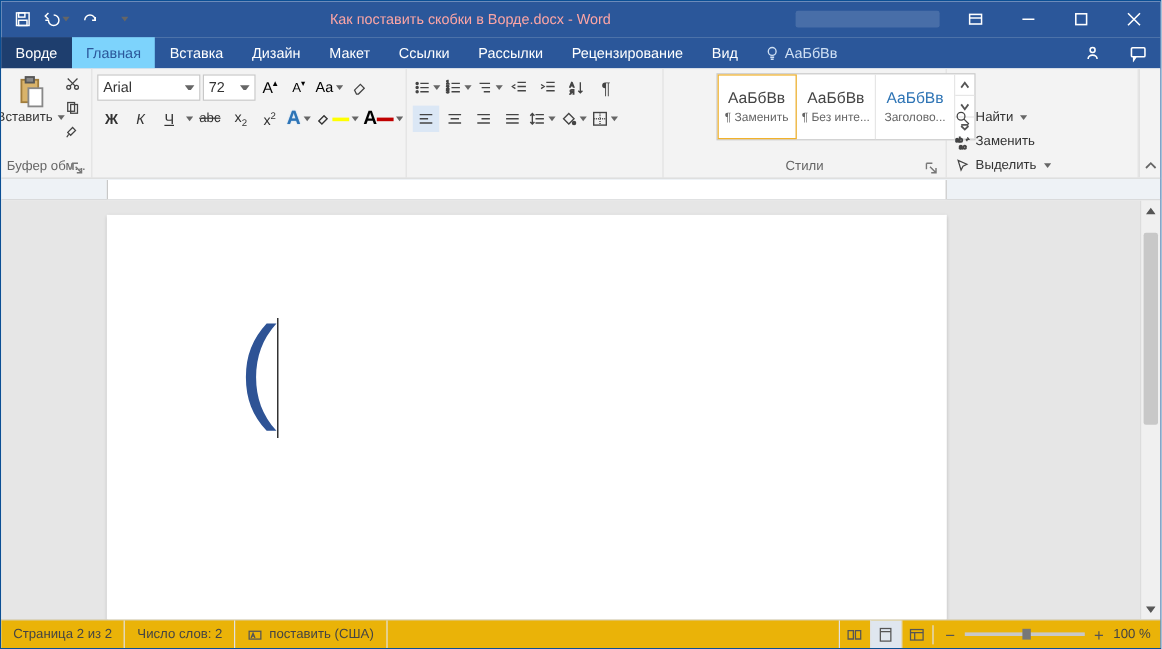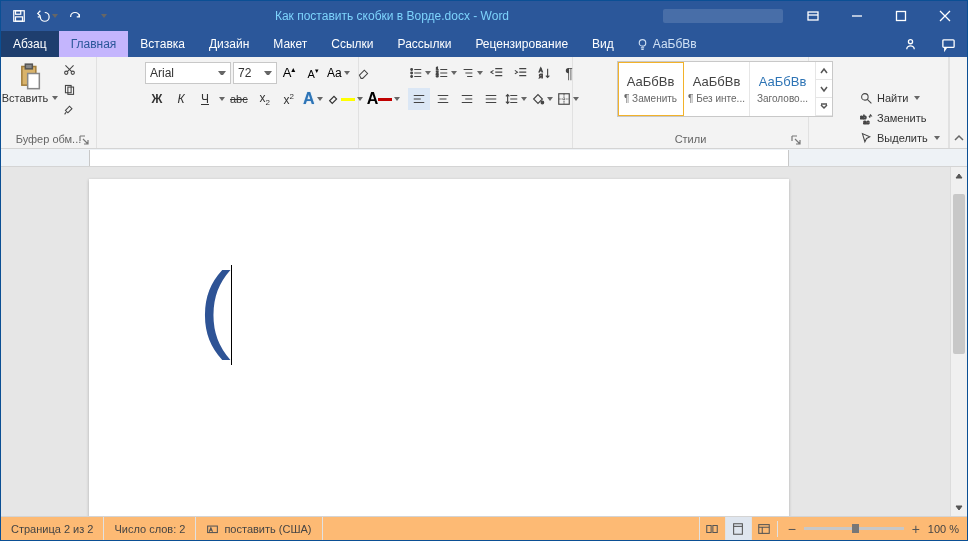--- a/index.html
+++ b/index.html
@@ -11,7 +11,7 @@
   .titlebar .qat { display: flex; align-items: center; gap: 4px; padding: 0 6px; }
   .titlebar .qat .qbtn { width: 24px; height: 24px; display: flex; align-items: center; justify-content: center; color: #fff; }
   .titlebar .qbtn svg { width: 14px; height: 14px; fill: none; stroke: #fff; stroke-width: 1.4; }
-  .titlebar .title { flex: 1; text-align: center; font-size: 12px; color: #7dd3fc; }
+  .titlebar .title { flex: 1; text-align: center; font-size: 12px; color: #fca5a5; }
   .titlebar .wctrl { display: flex; align-items: center; }
   .titlebar .wctrl .wbtn { width: 44px; height: 30px; display: flex; align-items: center; justify-content: center; color:#fff; }
   .titlebar .wctrl .wbtn svg { width: 12px; height: 12px; fill: none; stroke:#fff; stroke-width:1.3; }

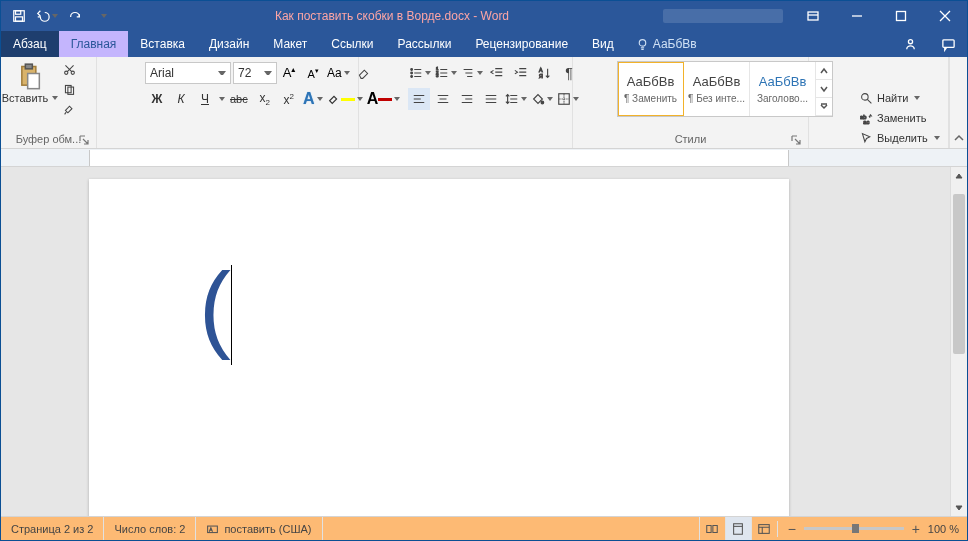--- a/index.html
+++ b/index.html
@@ -166,7 +166,7 @@
   </div>
 
   <div class="tabs">
-    <div class="tab file">Абзац</div>
+    <div class="tab file">Ворде</div>
     <div class="tab active">Главная</div>
     <div class="tab">Вставка</div>
     <div class="tab">Дизайн</div>

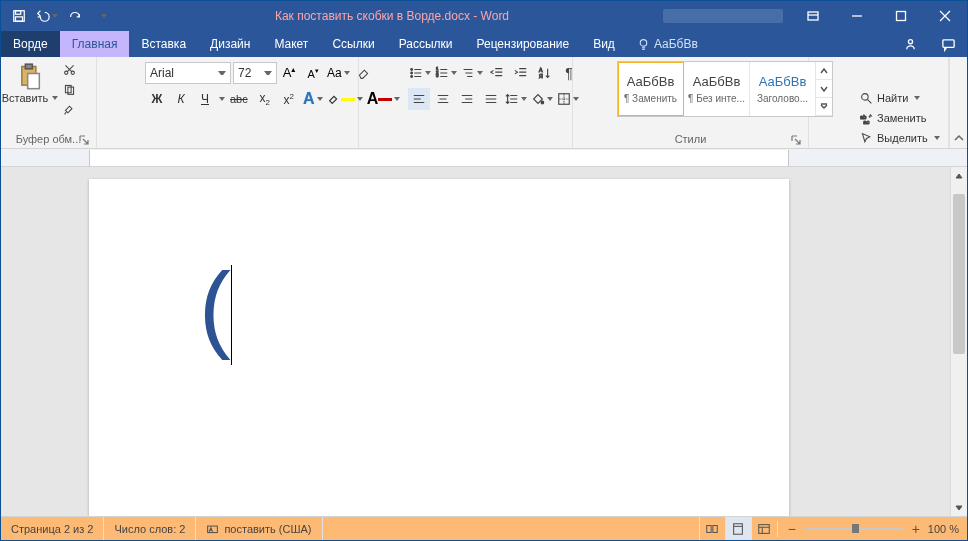--- a/index.html
+++ b/index.html
@@ -21,7 +21,7 @@
   .tabs { height: 26px; background: #2b579a; display: flex; align-items: stretch; color:#fff; font-size:12px; }
   .tab { padding: 0 12px; display:flex; align-items:center; cursor:default; color:#fff; white-space:nowrap; }
   .tab.file { background:#1e3e6e; }
-  .tab.active { background:#c4b5fd; color:#2b579a; }
+  .tab.active { background:#7dd3fc; color:#2b579a; }
   .tabs .spacer { flex:1; }
   .tabs .tell { display:flex; align-items:center; gap:4px; padding:0 10px; color:#cfe0f4; }
   .tabs .tell svg { width:13px; height:13px; stroke:#cfe0f4; fill:none; stroke-width:1.4; }

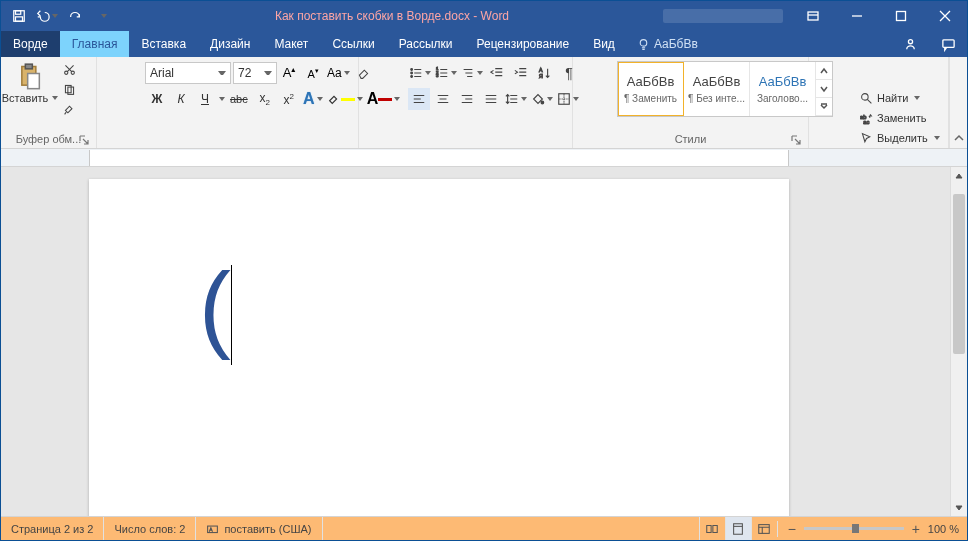--- a/index.html
+++ b/index.html
@@ -41,7 +41,7 @@
   .dd { width:8px; }
   .dd::after{ content:""; border-left:3px solid transparent; border-right:3px solid transparent; border-top:4px solid #666; display:block; margin-left:2px;}
   .row { display:flex; align-items:center; }
-  .col { display:flex; flex-direction:column;margin-left:44px; }
+  .col { display:flex; flex-direction:column; }
 
   
   .clipboard .big { width:48px; height:54px; display:flex; flex-direction:column; align-items:center; justify-content:flex-start; padding-top:2px; font-size:11px; color:#333; }

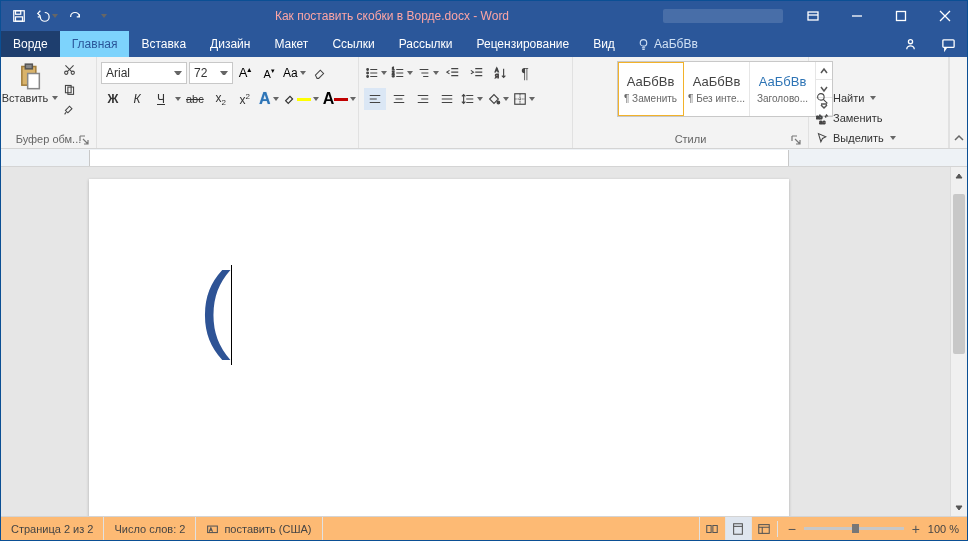--- a/index.html
+++ b/index.html
@@ -201,7 +201,7 @@
 
   <div class="ribbon">
 
-    <div class="group clipboard" style="width:96px;">
+    <div class="group clipboard" style="width:76px;">
       <div class="body">
         <div class="big ribbtn" style="height:66px">
           <svg viewBox="0 0 24 24">

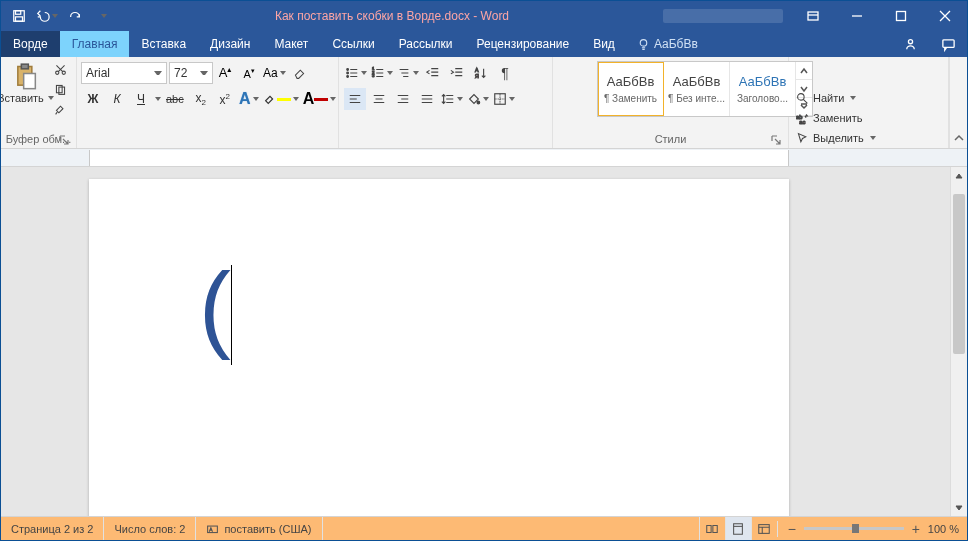--- a/index.html
+++ b/index.html
@@ -95,7 +95,7 @@
   .vscroll .thumb{ position:absolute; left:2px; right:2px; top:10px; height:160px; background:#c8c8c8; border-radius:2px;}
 
   
-  .status{ height:24px; background:#fdba74; border-top:1px solid #d4d4d4; display:flex; align-items:center; font-size:11px; color:#444;}
+  .status{ height:24px; background:#eab308; border-top:1px solid #d4d4d4; display:flex; align-items:center; font-size:11px; color:#444;}
   .status .chunk{ padding:0 10px; border-right:1px solid #e1e1e1; height:100%; display:flex; align-items:center; gap:5px;}
   .status .chunk svg{ width:13px; height:13px; stroke:#555; fill:none; stroke-width:1.3;}
   .status .spacer{ flex:1;}

